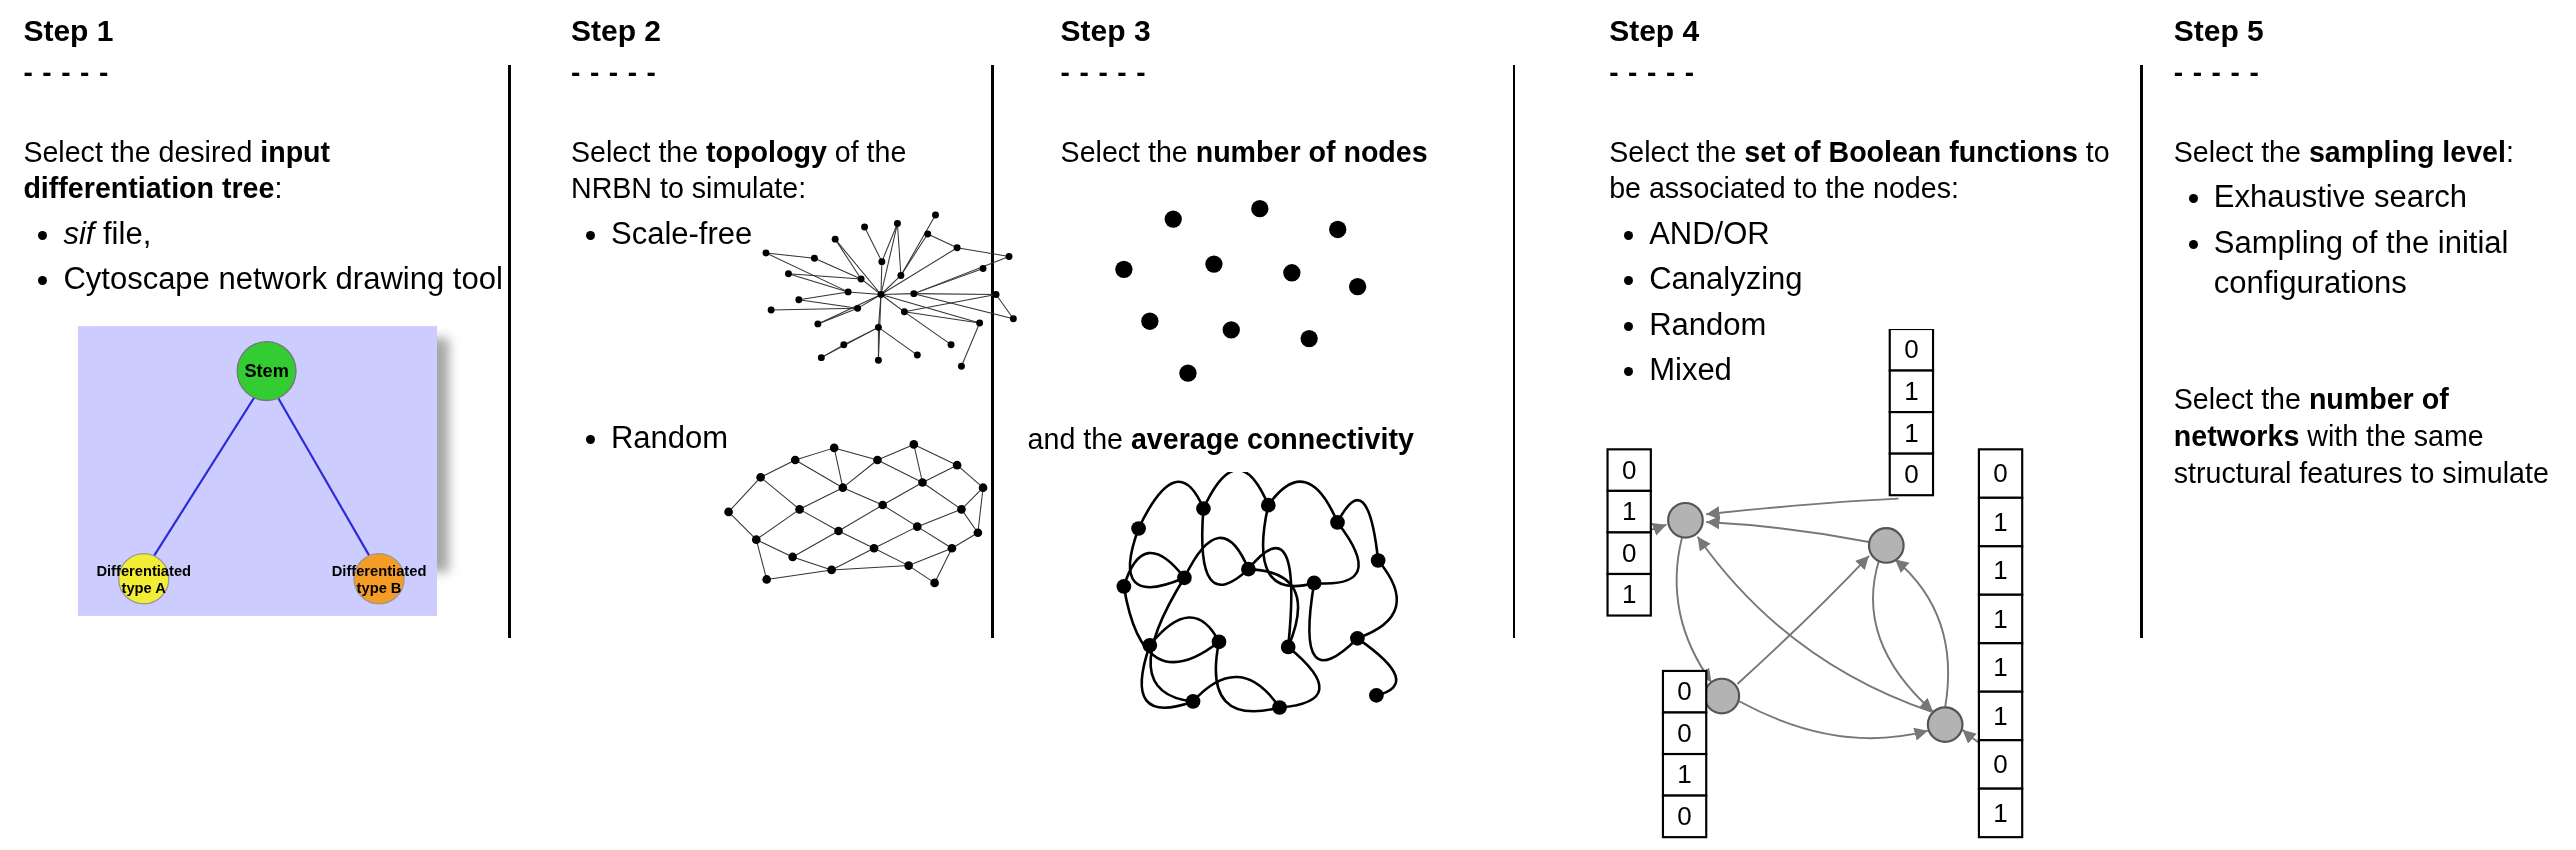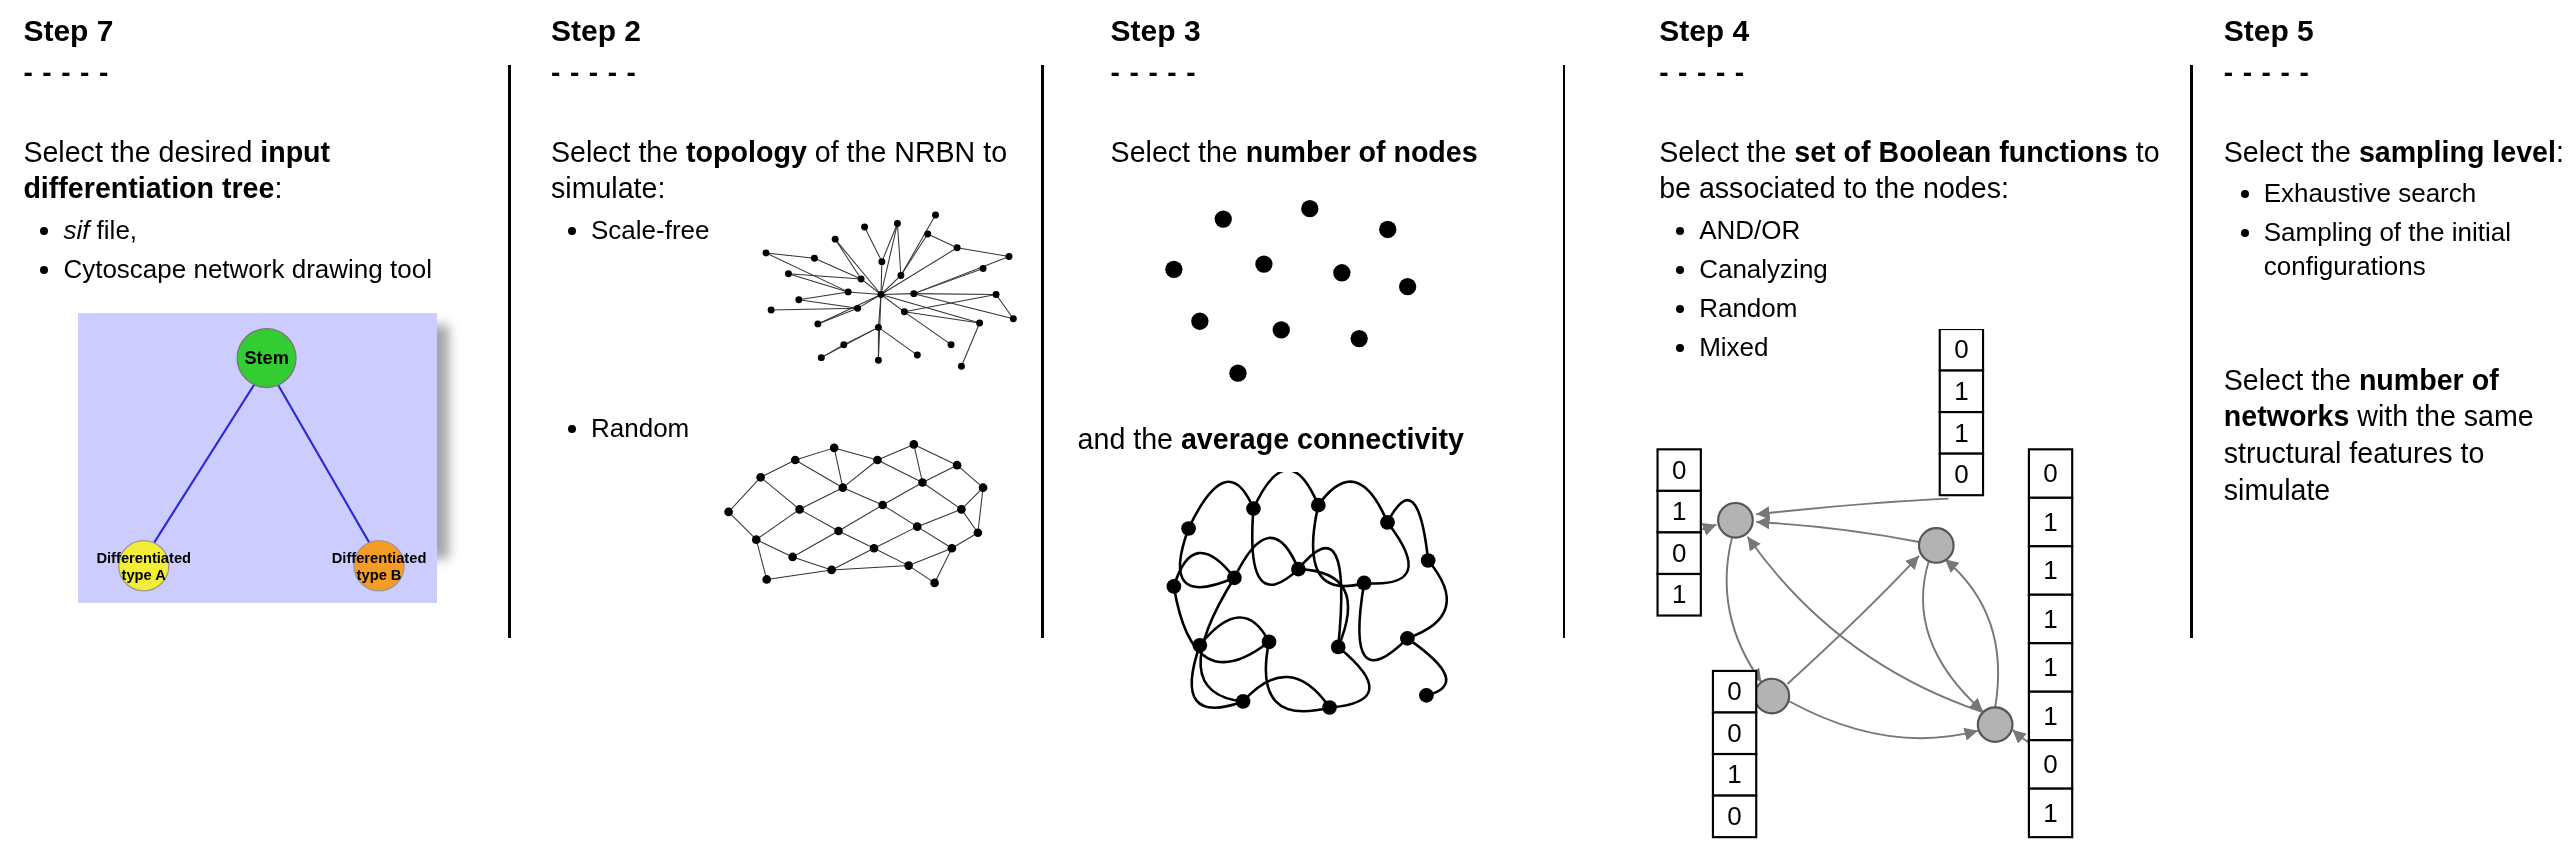--- a/index.html
+++ b/index.html
@@ -38,7 +38,7 @@
 <div class="wrap">
 
   <div class="col c1">
-    <h2 class="step">Step 7</h2>
+    <h2 class="step">Step 1</h2>
     <div class="dashes">- - - - -</div>
     <p class="txt"><span>Select the desired </span><span class="b">input differentiation tree</span><span>:</span></p>
     <ul class="bullets">

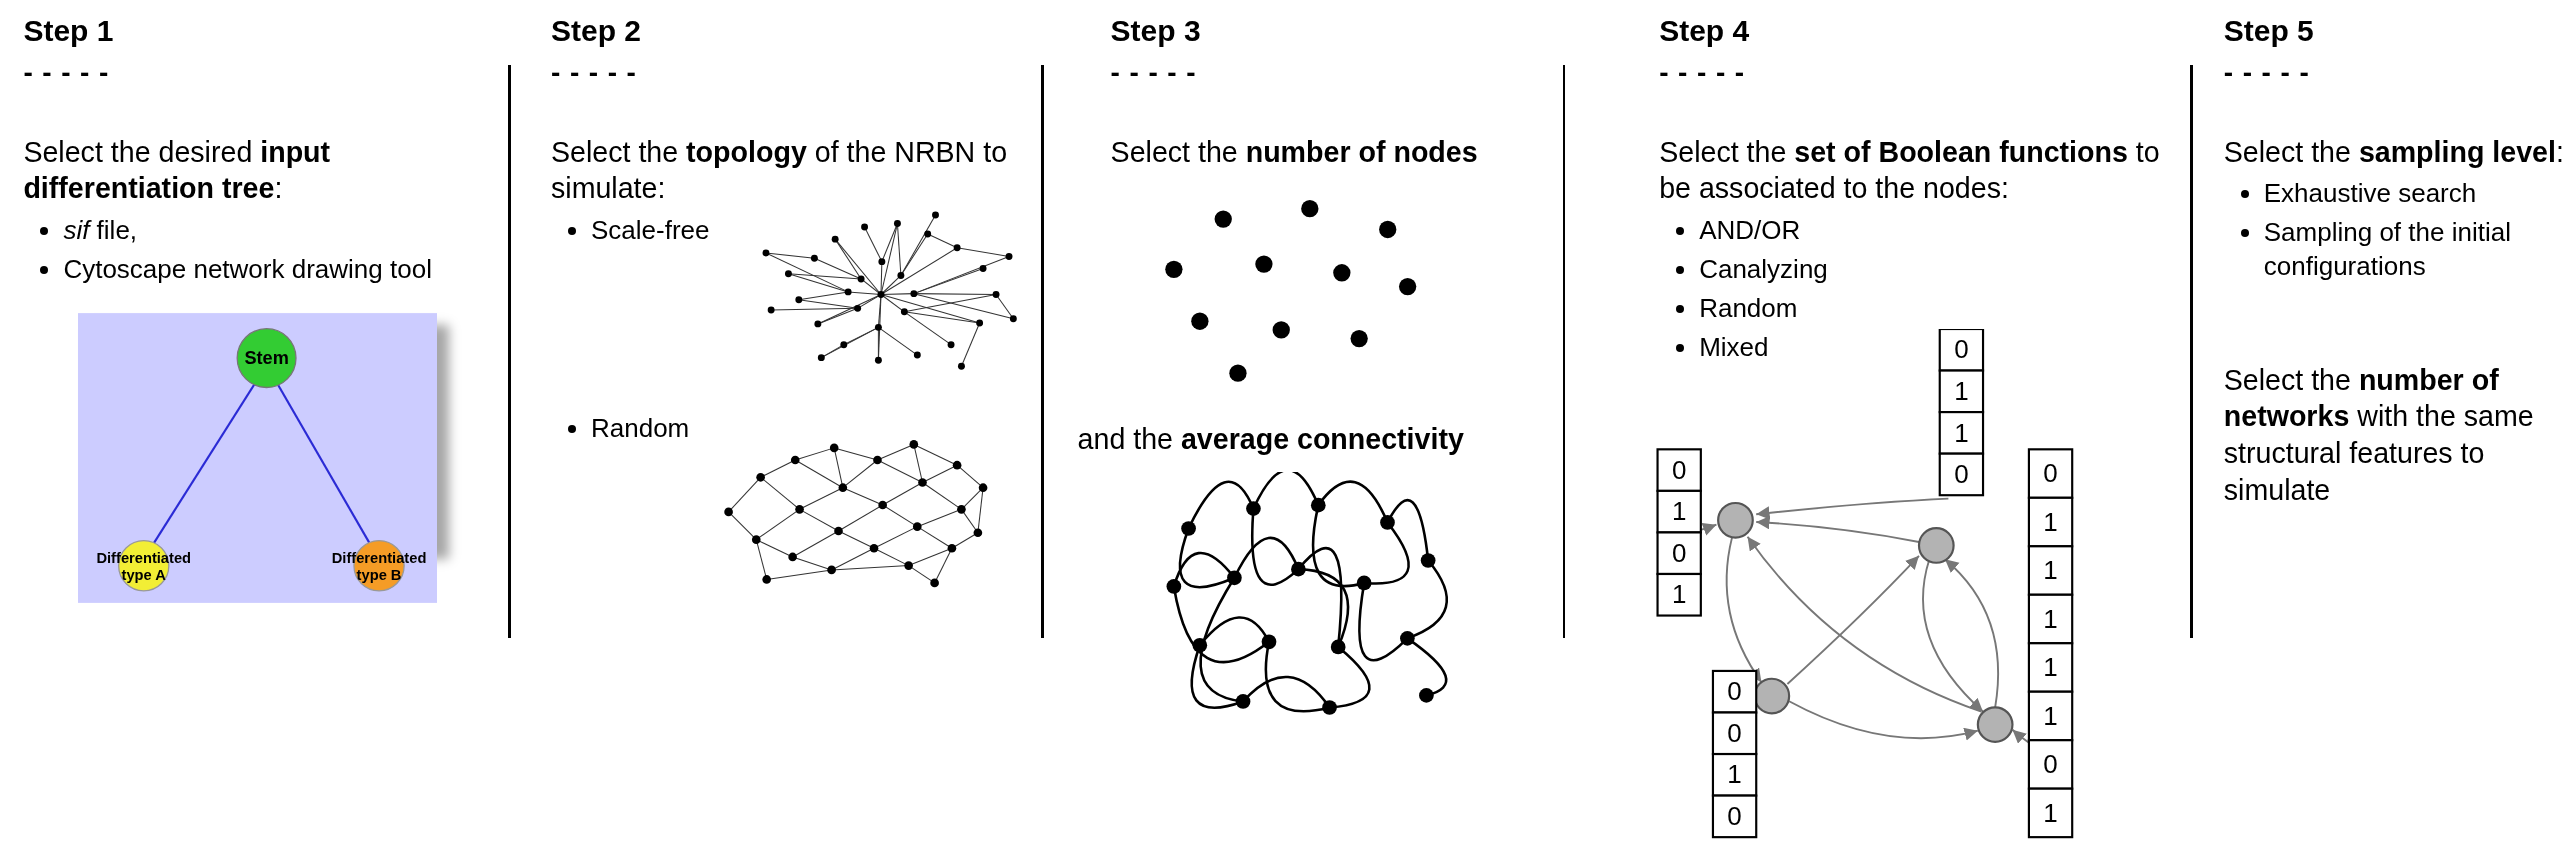--- a/index.html
+++ b/index.html
@@ -8,7 +8,7 @@
   .wrap{display:flex;width:2576px;height:851px;box-sizing:border-box;padding-left:23.4px;}
   .col{position:relative;box-sizing:border-box;padding-top:14px;}
   .c1{width:485px;}
-  .c2{width:530px;padding-left:40px;}
+  .c2{width:480px;padding-left:60px;}
   .c3{width:519px;padding-left:67px;}
   .c4{width:580px;padding-left:49px;margin-left:45px;}
   .c5{flex:1;padding-left:31px;border-radius:9px;}

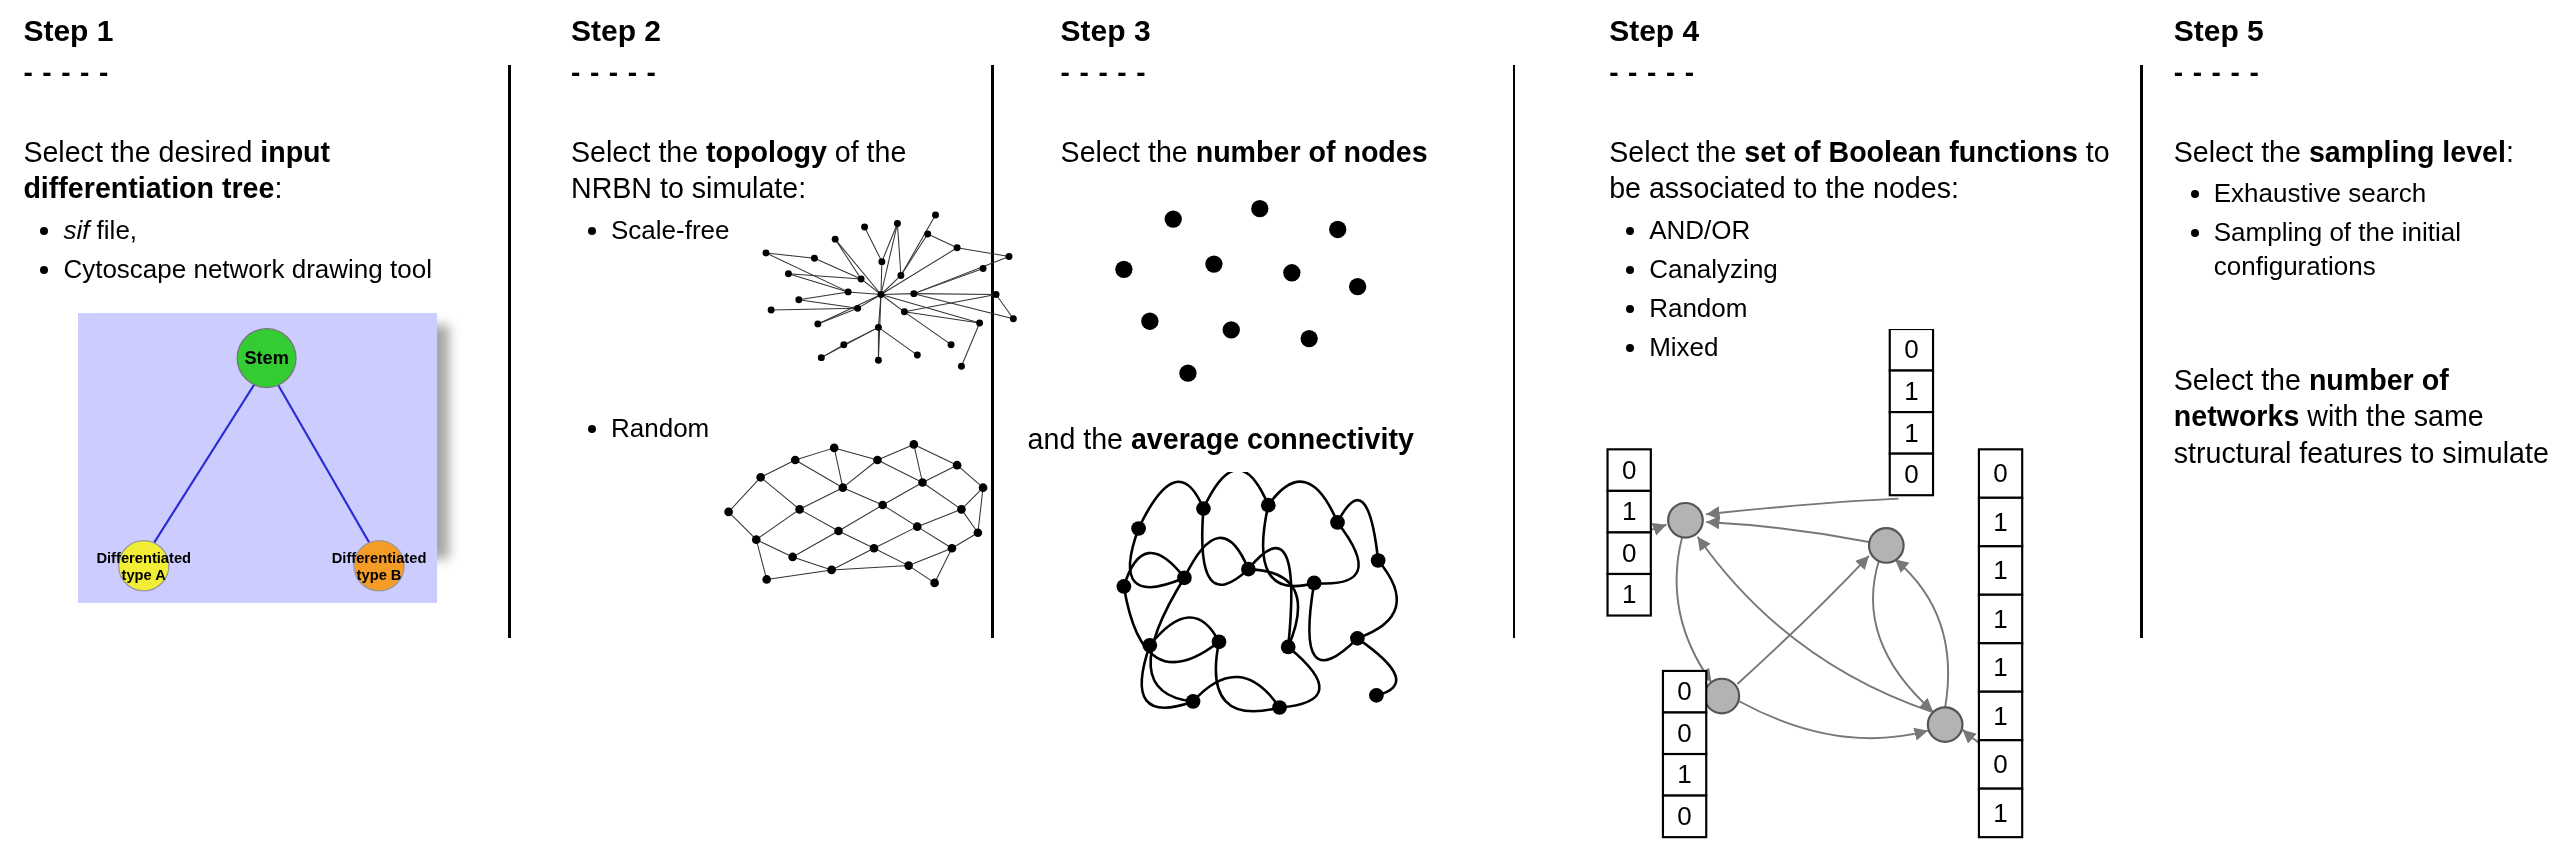--- a/index.html
+++ b/index.html
@@ -18,7 +18,7 @@
   .txt{font-size:28.6px;line-height:1.28;margin:0 0 7px 0;}
   .b{font-weight:bold;text-align:right;}
   .i{font-style:italic;}
-  ul.bullets{margin:3.5px 0 0 0;padding-left:40px;font-size:26px;line-height:1.3;}
+  ul.bullets{margin:3.5px 0 0 0;padding-left:40px;font-size:31px;line-height:1.3;}
   ul.bullets li{margin-bottom:5.2px;}
   li.gap{margin-top:164px;}
   .tree-img{margin:26px 0 0 55px;width:359px;height:234px;

